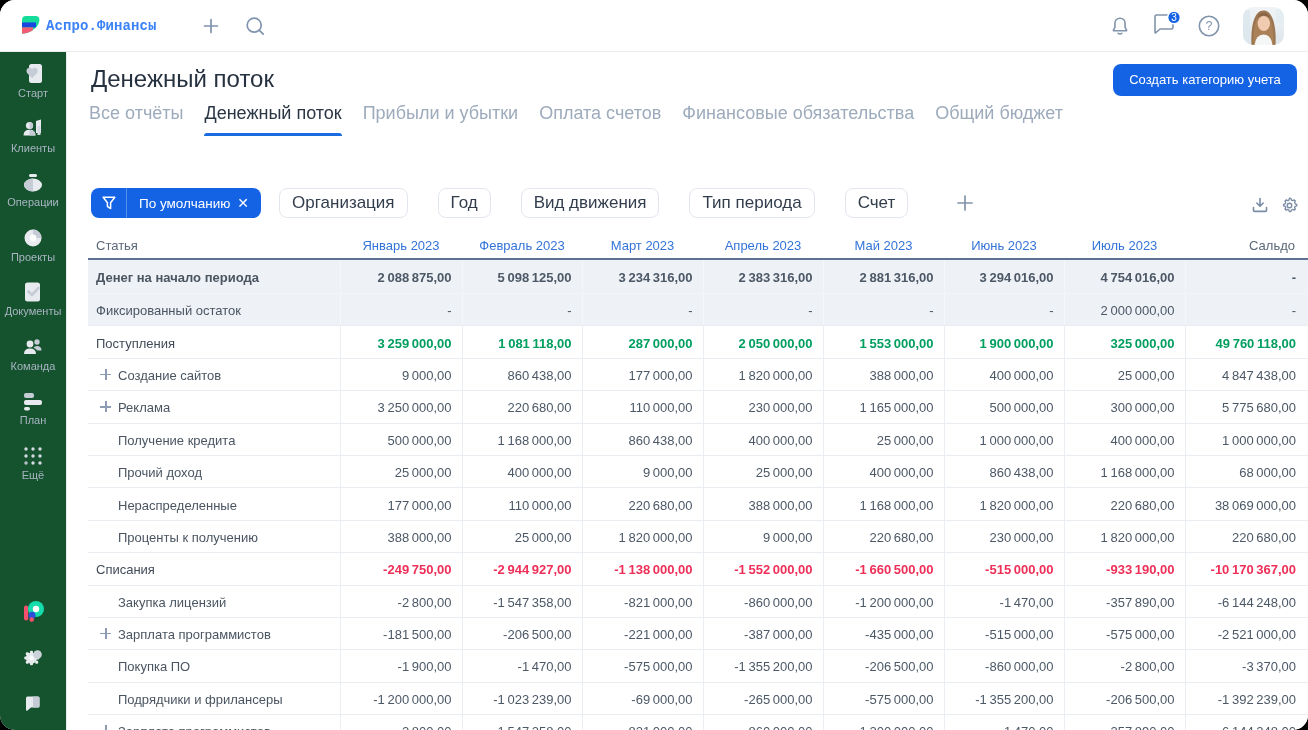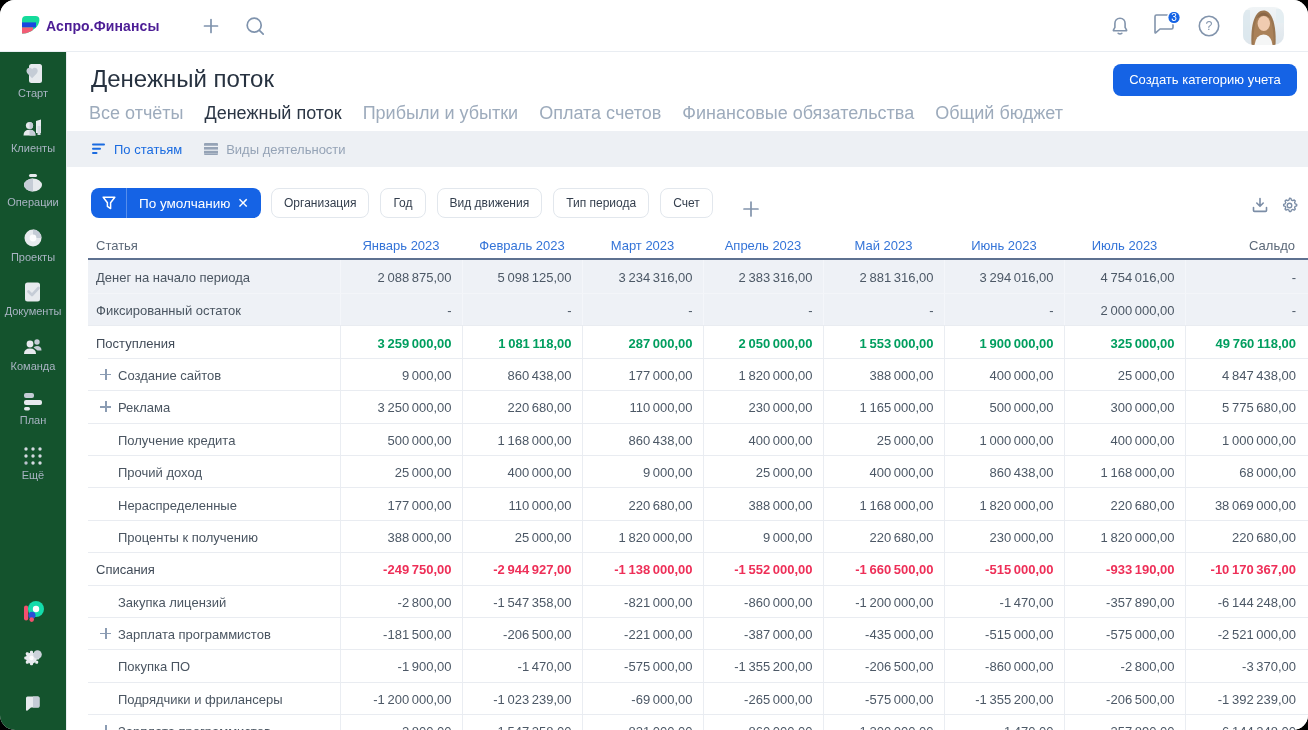--- a/index.html
+++ b/index.html
@@ -10,7 +10,7 @@
   
   .topbar { position:absolute; top:0; left:0; right:0; height:52px; background:#fff; border-bottom:1px solid #e9edf2; z-index:5; }
   .logo-ic { position:absolute; left:22px; top:16px; }
-  .logo-tx { position:absolute; left:46px; top:18px; font-size:14px; font-weight:700; color:#4c1d95; letter-spacing:.1px; }
+  .logo-tx { position:absolute; left:46px; top:18px; font-size:14px; font-weight:700; color:#3b82f6; letter-spacing:.1px;font-family:Liberation Mono, monospace; }
   .plus-ic { position:absolute; left:203px; top:18px; }
   .search-ic { position:absolute; left:245px; top:16px; }
   .bell-ic { position:absolute; left:1110px; top:16px; }

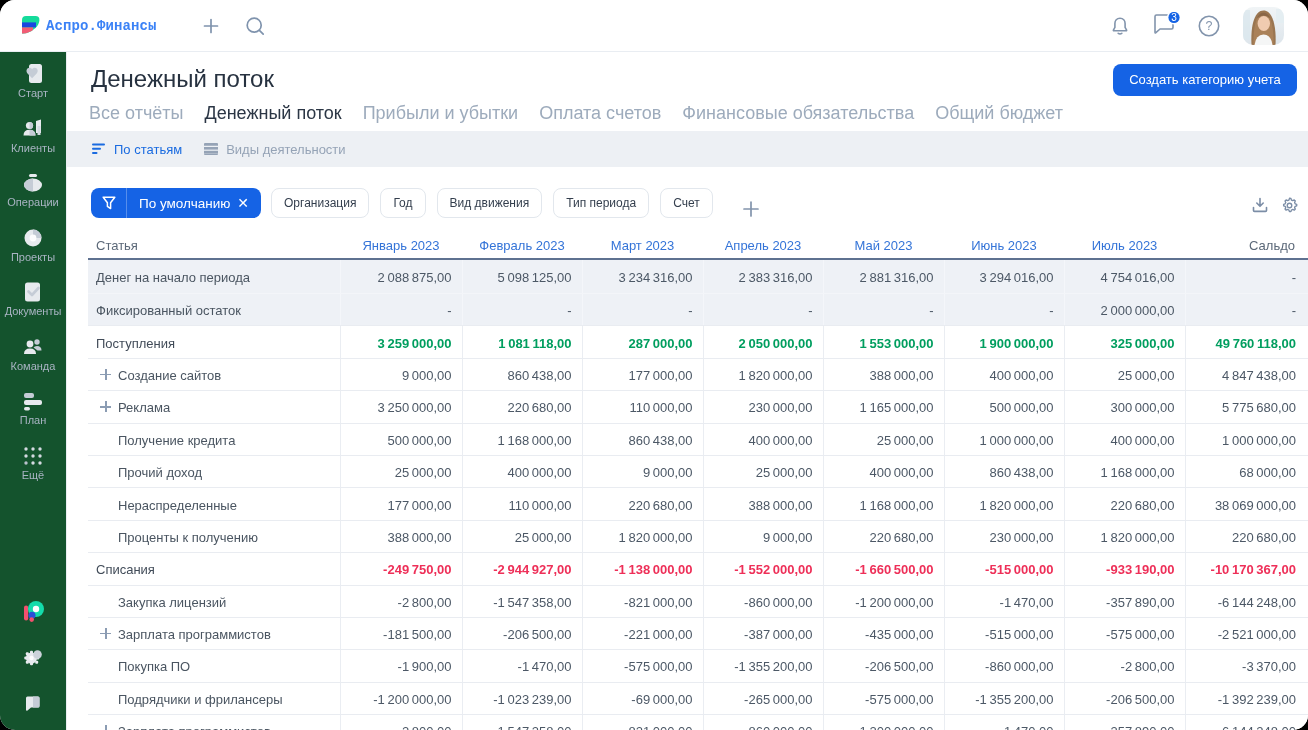--- a/index.html
+++ b/index.html
@@ -244,29 +244,6 @@
       <div class="tab">Финансовые обязательства</div>
       <div class="tab">Общий бюджет</div>
     </div>
-    <div class="band">
-      <div class="bi bi1">
-        <svg width="14" height="12" viewBox="0 0 14 12">
-            <g fill="#1a6be0">
-              <rect x="0" y="0.5" width="13" height="2" rx="1"></rect>
-              <rect x="0" y="4.8" width="9" height="2" rx="1"></rect>
-              <rect x="0" y="9.1" width="5.5" height="2" rx="1"></rect>
-            </g>
-          </svg>
-        По статьям
-      </div>
-      <div class="bi bi2">
-        <svg width="14" height="13" viewBox="0 0 14 13">
-            <g fill="#95a3b6">
-              <path d="M1,0 h12 q1,0 1,1 v1.8 h-14 v-1.8 q0,-1 1,-1 Z"></path>
-              <rect x="0" y="4" width="14" height="2.6"></rect>
-              <rect x="0" y="7.8" width="14" height="2.6"></rect>
-              <path d="M0,11.6 h14 v0.4 q0,1 -1,1 h-12 q-1,0 -1,-1 Z" transform="translate(0,-1)"></path>
-            </g>
-          </svg>
-        Виды деятельности
-      </div>
-    </div>
     <div class="filters">
       <div class="fbtn">
         <div class="seg1">

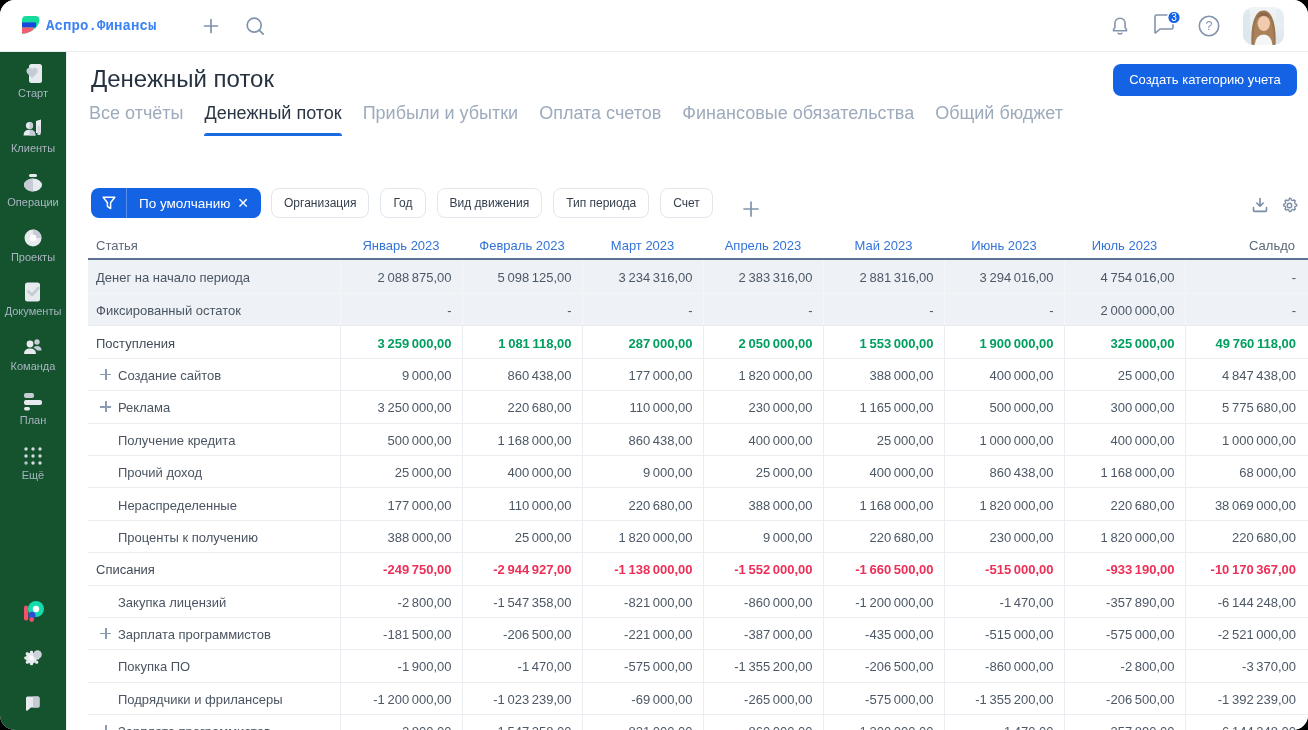--- a/index.html
+++ b/index.html
@@ -35,7 +35,7 @@
   .band .bi svg { margin-right:8px; }
   .bi1 { margin-left:25px; color:#1a6be0; }
   .bi2 { margin-left:22px; color:#95a3b6; }
-  .filters { position:absolute; left:24px; top:136px; height:30px; display:flex; align-items:flex-end; }
+  .filters { position:absolute; left:24px; top:136px; height:30px; display:flex; align-items:center;gap:8px; }
   .fbtn { height:30px; border-radius:8px; background:#1563e5; color:#fff; display:flex; align-items:center; margin-right:10px; }
   .fbtn .seg1 { width:35px; display:flex; justify-content:center; }
   .fbtn .div { width:1px; height:30px; background:rgba(255,255,255,.28); }

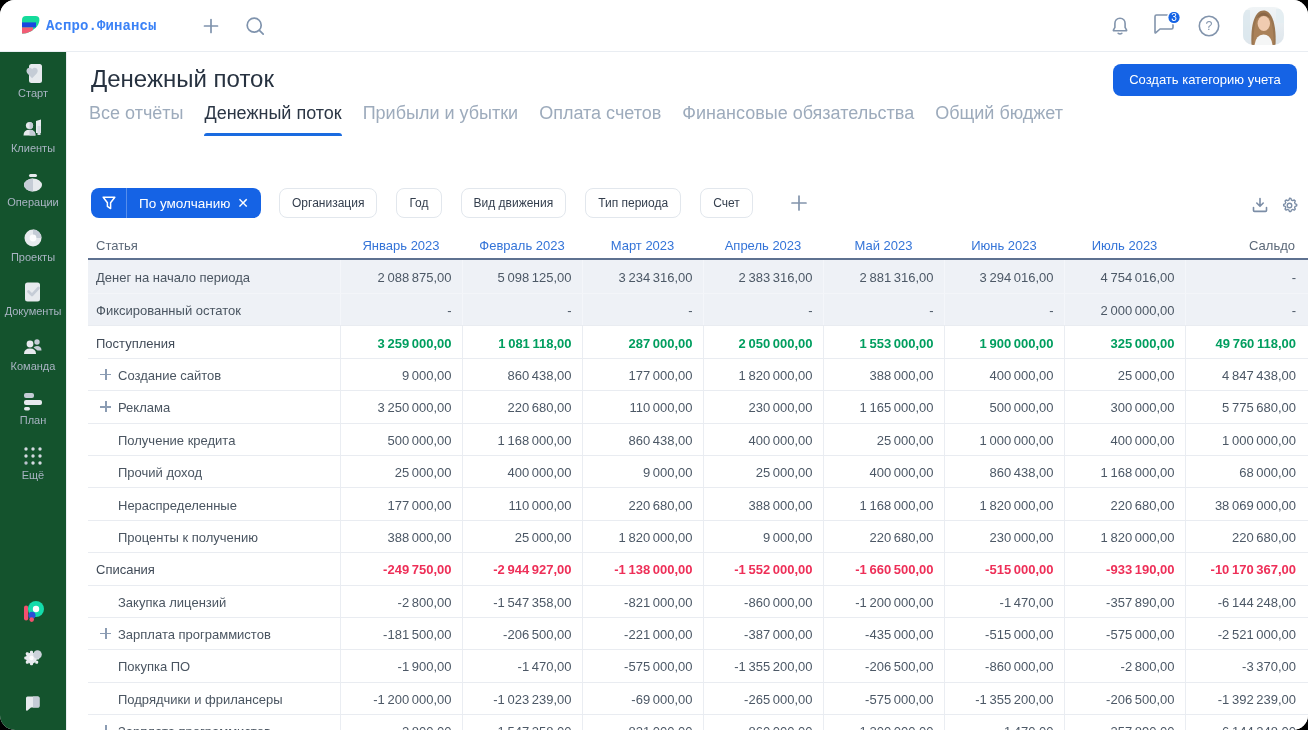--- a/index.html
+++ b/index.html
@@ -41,7 +41,7 @@
   .fbtn .div { width:1px; height:30px; background:rgba(255,255,255,.28); }
   .fbtn .seg2 { padding:0 12px; font-size:13.5px; display:flex; align-items:center; }
   .fbtn .x { margin-left:7px; font-size:14px; line-height:1; }
-  .chip { height:30px; border:1px solid #e2e7ed; border-radius:8px; padding:0 12px; font-size:12px; color:#333e4d; display:flex; align-items:center; margin-right:11px; background:#fff; }
+  .chip { height:30px; border:1px solid #e2e7ed; border-radius:8px; padding:0 12px; font-size:17px; color:#333e4d; display:flex; align-items:center; margin-right:22px; background:#fff; }
   .plus2 { margin-left:18px; }
   .dl-ic { position:absolute; left:1185px; top:145px; }
   .gear-ic { position:absolute; left:1214px; top:145px; }

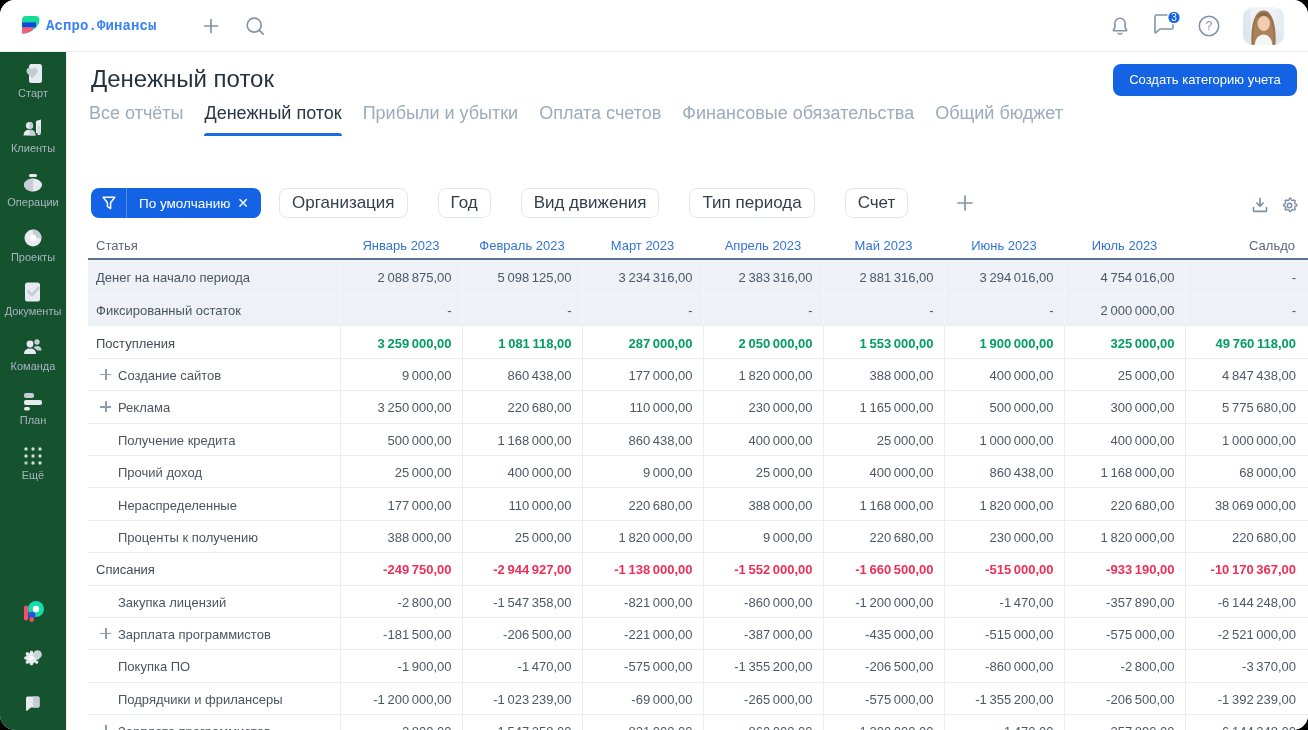--- a/index.html
+++ b/index.html
@@ -55,7 +55,7 @@
   td.c1 { text-align:left; padding:2px 0 0 8px; color:#4a5561; }
   td.sub { padding-left:30px; position:relative; }
   td.last { padding-right:12px; border-right:none; }
-  tbody tr:first-child td { height:35px; }
+  tbody tr:first-child td { height:35px;font-weight:bold; }
   tr.tint td { background:#eef1f6; border-right-color:#f4f6fa; border-bottom-color:#f3f5f9; }
   tr.tint + tr.tint td, tr:nth-child(2) td { border-bottom-color:#e9ecf1; }
   tr.grp td { font-weight:700; }

